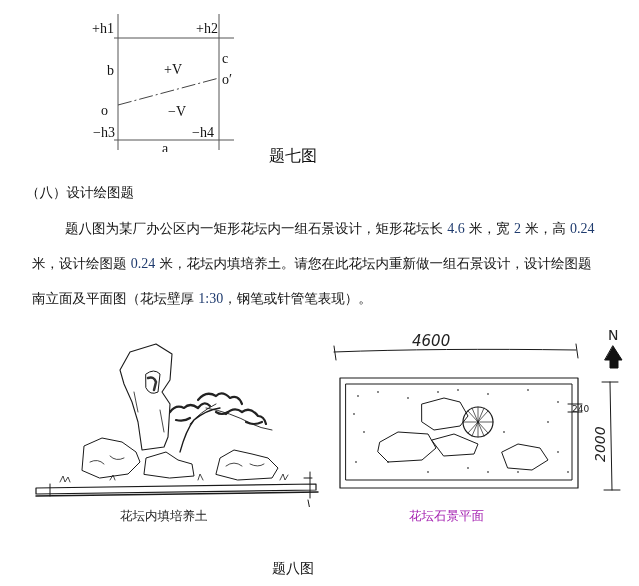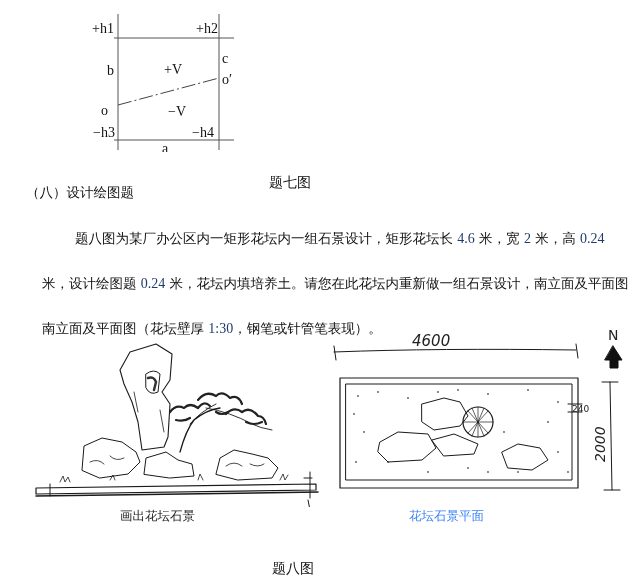--- a/index.html
+++ b/index.html
@@ -8,7 +8,7 @@
   .abs { position: absolute; }
   .fig7 { left: 88px; top: 12px; width: 175px; height: 140px; }
   .fig7 svg text { font-family: "Liberation Serif", "DejaVu Serif", serif; fill: #111; }
-  .cap7 { left: 269px; top: 146px; font-size: 14px; margin-top: 28px; }
+  .cap7 { left: 269px; top: 146px; font-size: 16px; }
   .section { left: 26px; top: 184px; font-size: 13.5px; }
   .para { left: 26px; width: 600px; font-size: 13.5px; line-height: 29px; top: 208px; }
   .para p { margin: 16px; white-space: nowrap; }

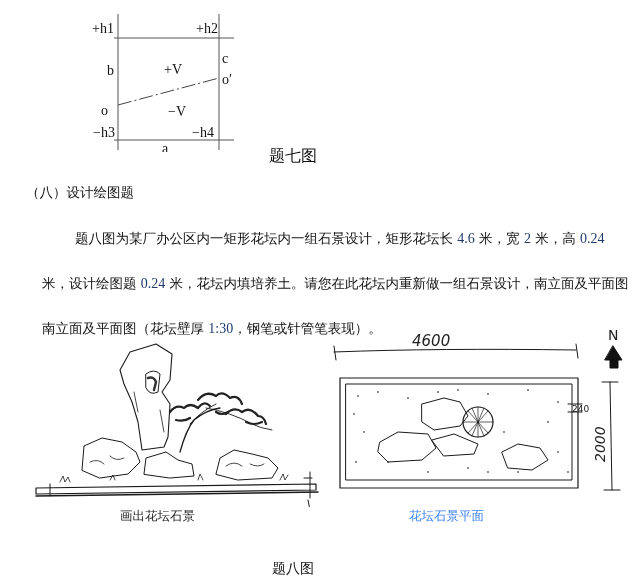--- a/index.html
+++ b/index.html
@@ -11,7 +11,7 @@
   .cap7 { left: 269px; top: 146px; font-size: 16px; }
   .section { left: 26px; top: 184px; font-size: 13.5px; }
   .para { left: 26px; width: 600px; font-size: 13.5px; line-height: 29px; top: 208px; }
-  .para p { margin: 16px; white-space: nowrap; }
+  .para p { margin: 6px; white-space: nowrap; }
   .para .ind { padding-left: 33px; }
   .num { font-family: "Liberation Serif", "DejaVu Serif", serif; color: #1f3b6e; font-size: 14px; }
   .sketch-l { left: 20px; top: 312px; width: 305px; height: 195px; }

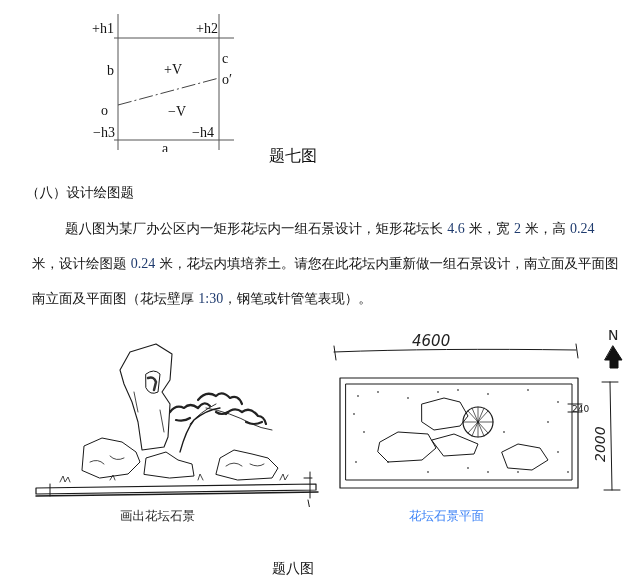--- a/index.html
+++ b/index.html
@@ -49,7 +49,7 @@
 <div class="abs section">（八）设计绘图题</div>
 <div class="abs para">
   <p class="ind"><span>题八图为某厂办公区内一矩形花坛内一组石景设计，矩形花坛长 </span><span class="num">4.6</span><span> 米，宽 </span><span class="num">2</span><span> 米，高 </span><span class="num">0.24</span></p>
-  <p><span>米，设计绘图题 </span><span class="num">0.24</span><span> 米，花坛内填培养土。请您在此花坛内重新做一组石景设计，南立面及平面图</span></p>
+  <p><span>米，设计绘图题 </span><span class="num">0.24</span><span> 米，花坛内填培养土。请您在此花坛内重新做一组石景设计，设计绘图题</span></p>
   <p><span>南立面及平面图（花坛壁厚 </span><span class="num">1:30</span><span>，钢笔或针管笔表现）。</span></p>
 </div>
 

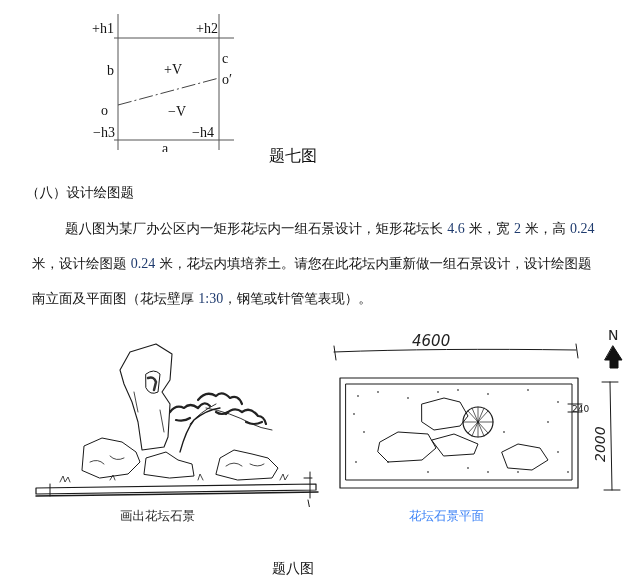--- a/index.html
+++ b/index.html
@@ -85,7 +85,7 @@
     <path d="M30 172 L30 184 M290 160 L290 186 M284 166 l8 0 M288 188 l2 10" stroke-width="1"></path>
   </svg>
 </div>
-<div class="abs cap-l">画出花坛石景</div>
+<div class="abs cap-l">花坛内填培养土</div>
 
 <div class="abs sketch sketch-r">
   <svg width="318" height="178" viewBox="0 0 318 178">

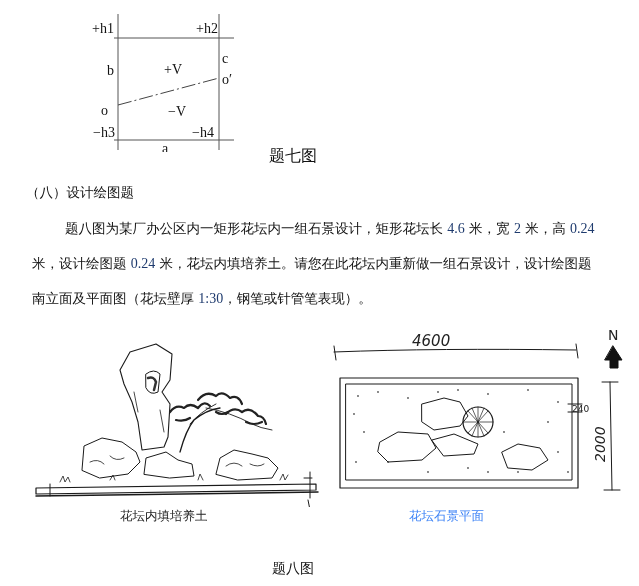--- a/index.html
+++ b/index.html
@@ -18,7 +18,7 @@
   .sketch-r { left: 318px; top: 322px; width: 318px; height: 178px; }
   .sketch svg { stroke: #1a1a1a; fill: none; stroke-linecap: round; stroke-linejoin: round; }
   .cap-l { left: 120px; top: 508px; font-size: 12.5px; color: #222; }
-  .cap-r { left: 409px; top: 508px; font-size: 12.5px; color: #3b82f6; }
+  .cap-r { left: 409px; top: 508px; font-size: 12.5px; color: #a21caf; }
   .cap8 { left: 272px; top: 560px; font-size: 14px; }
 </style>
 </head>

